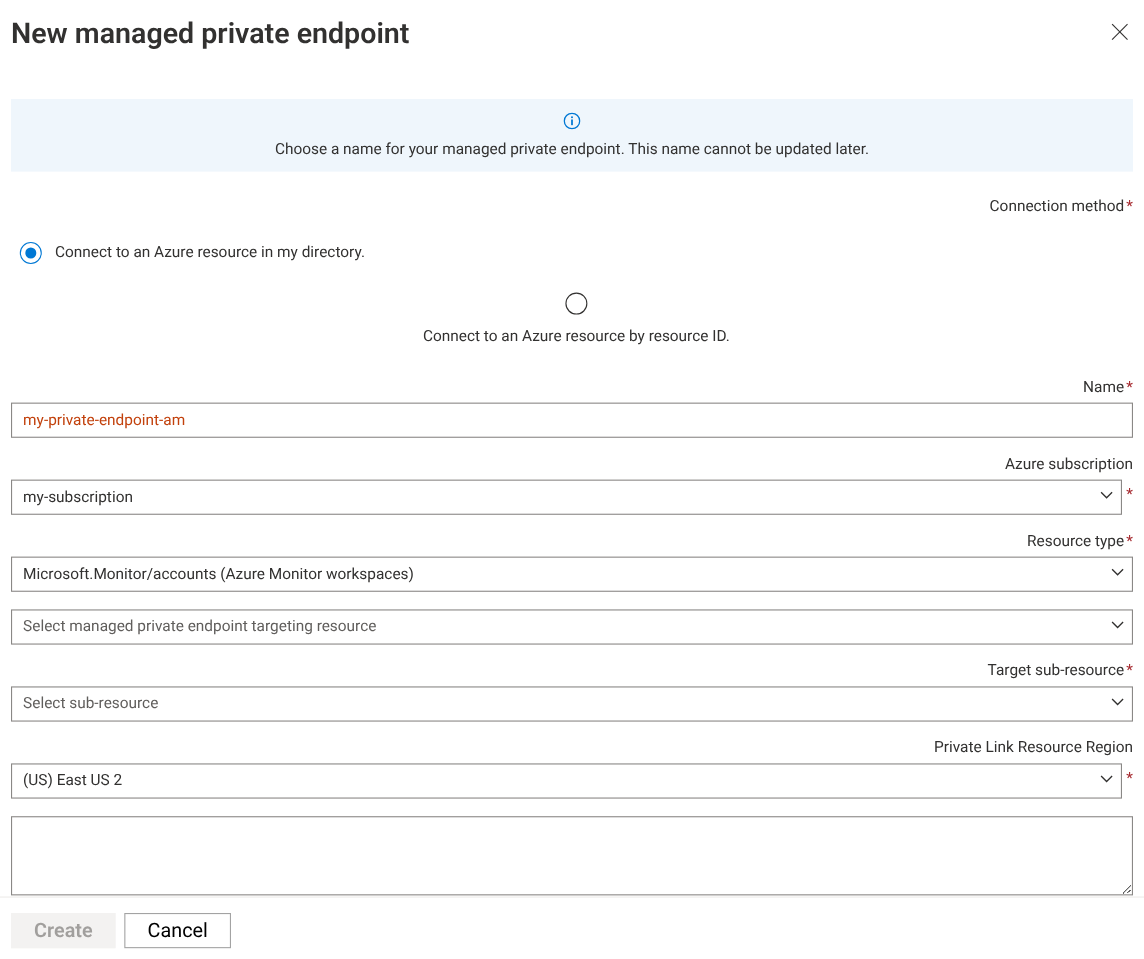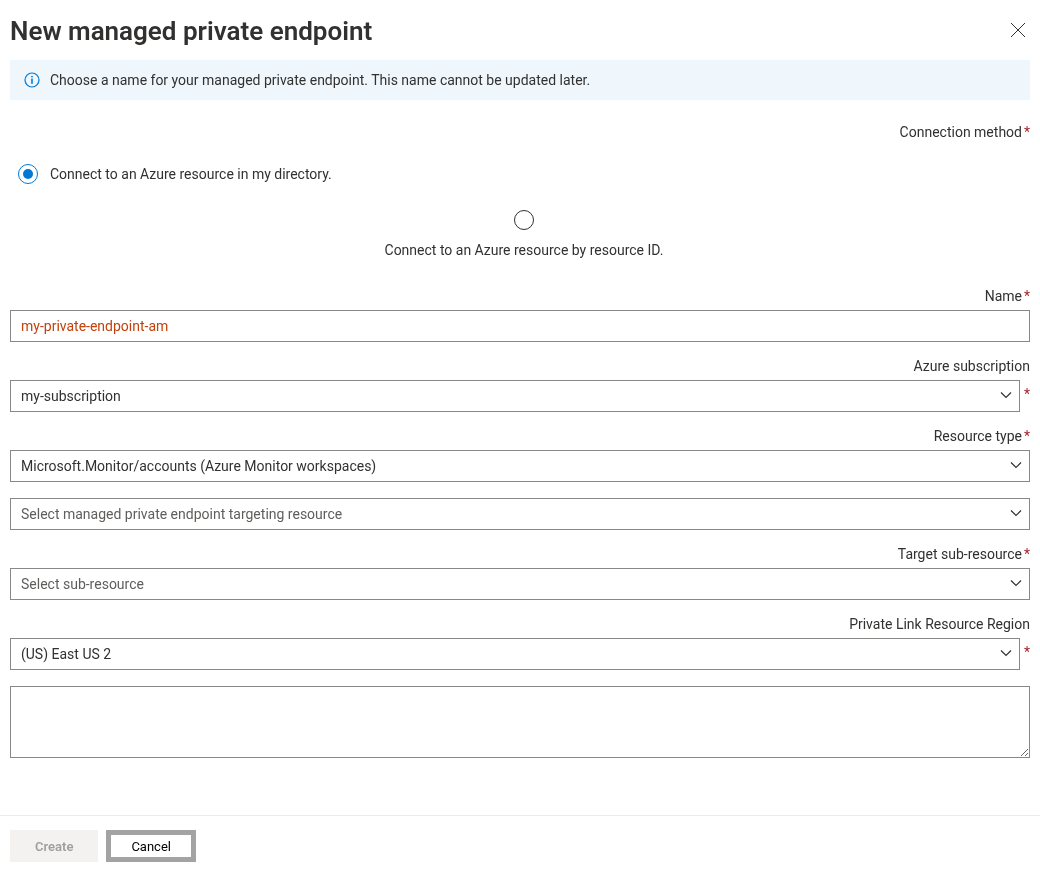--- a/index.html
+++ b/index.html
@@ -21,7 +21,7 @@
       display: flex;
       justify-content: space-between;
       align-items: center;
-      padding: 6px 0 14px 0;
+      padding: 6px 0 44px 0;
       text-align: center;
     }
     .title {

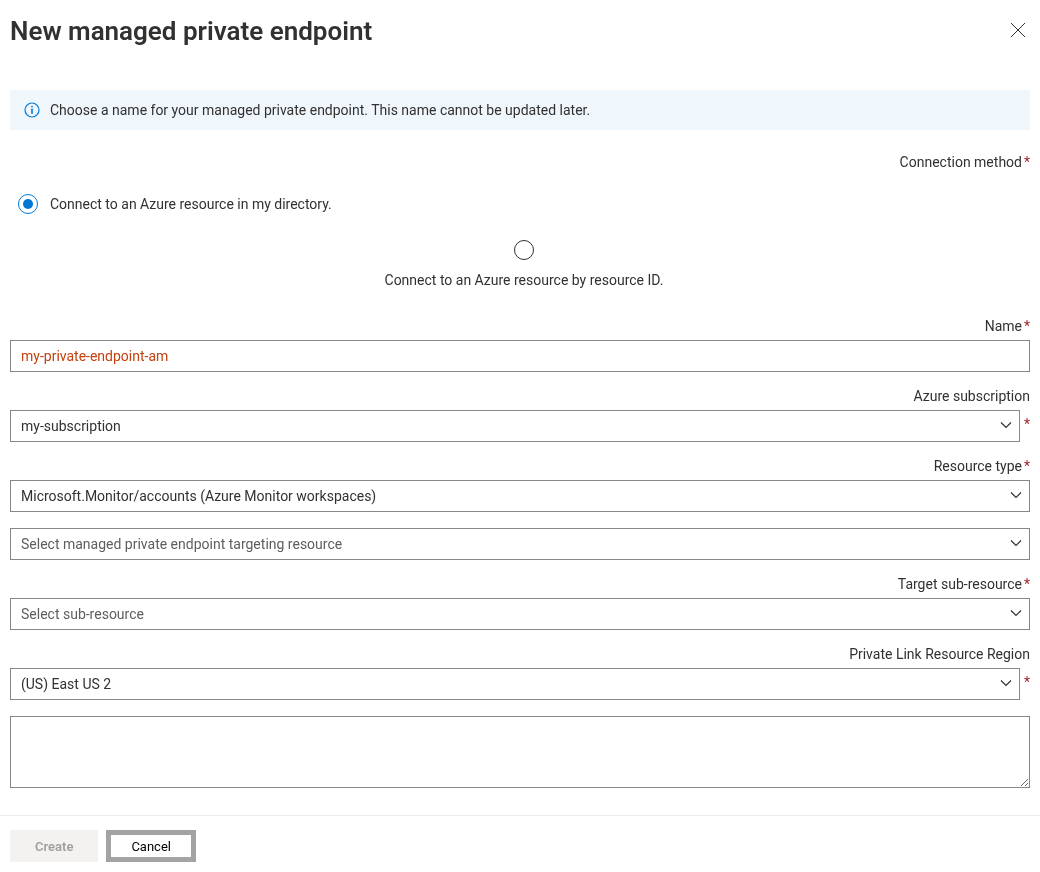--- a/index.html
+++ b/index.html
@@ -46,6 +46,7 @@
       align-items: center;
       gap: 10px;
       margin-bottom: 24px;
+      flex-direction: column;
     }
     .info-banner .info-icon {
       flex-shrink: 0;

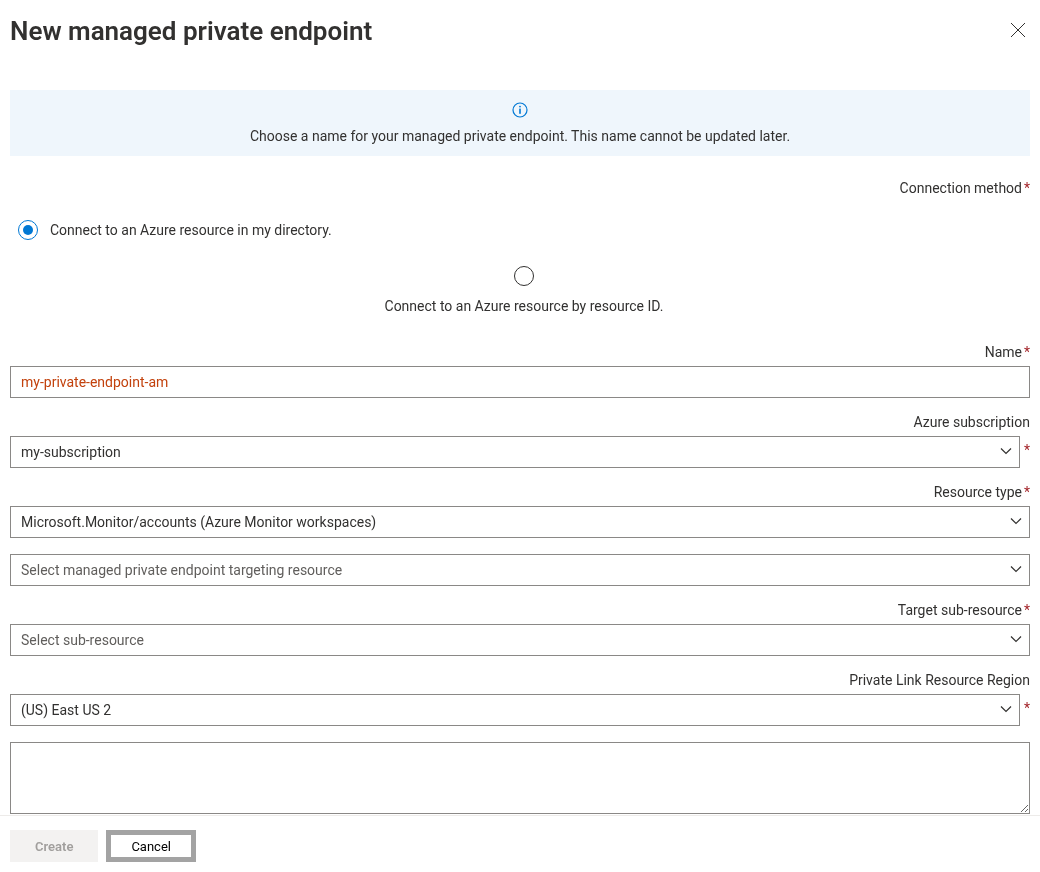--- a/index.html
+++ b/index.html
@@ -201,8 +201,8 @@
       height: 32px;
       padding: 0 20px;
       font-family: inherit;
-      font-size: 13px;
-      border: 5px solid #a3a3a3;
+      font-size: 18px;
+      border: 1px solid #a3a3a3;
       background: #ffffff;
       cursor: pointer;
     }

